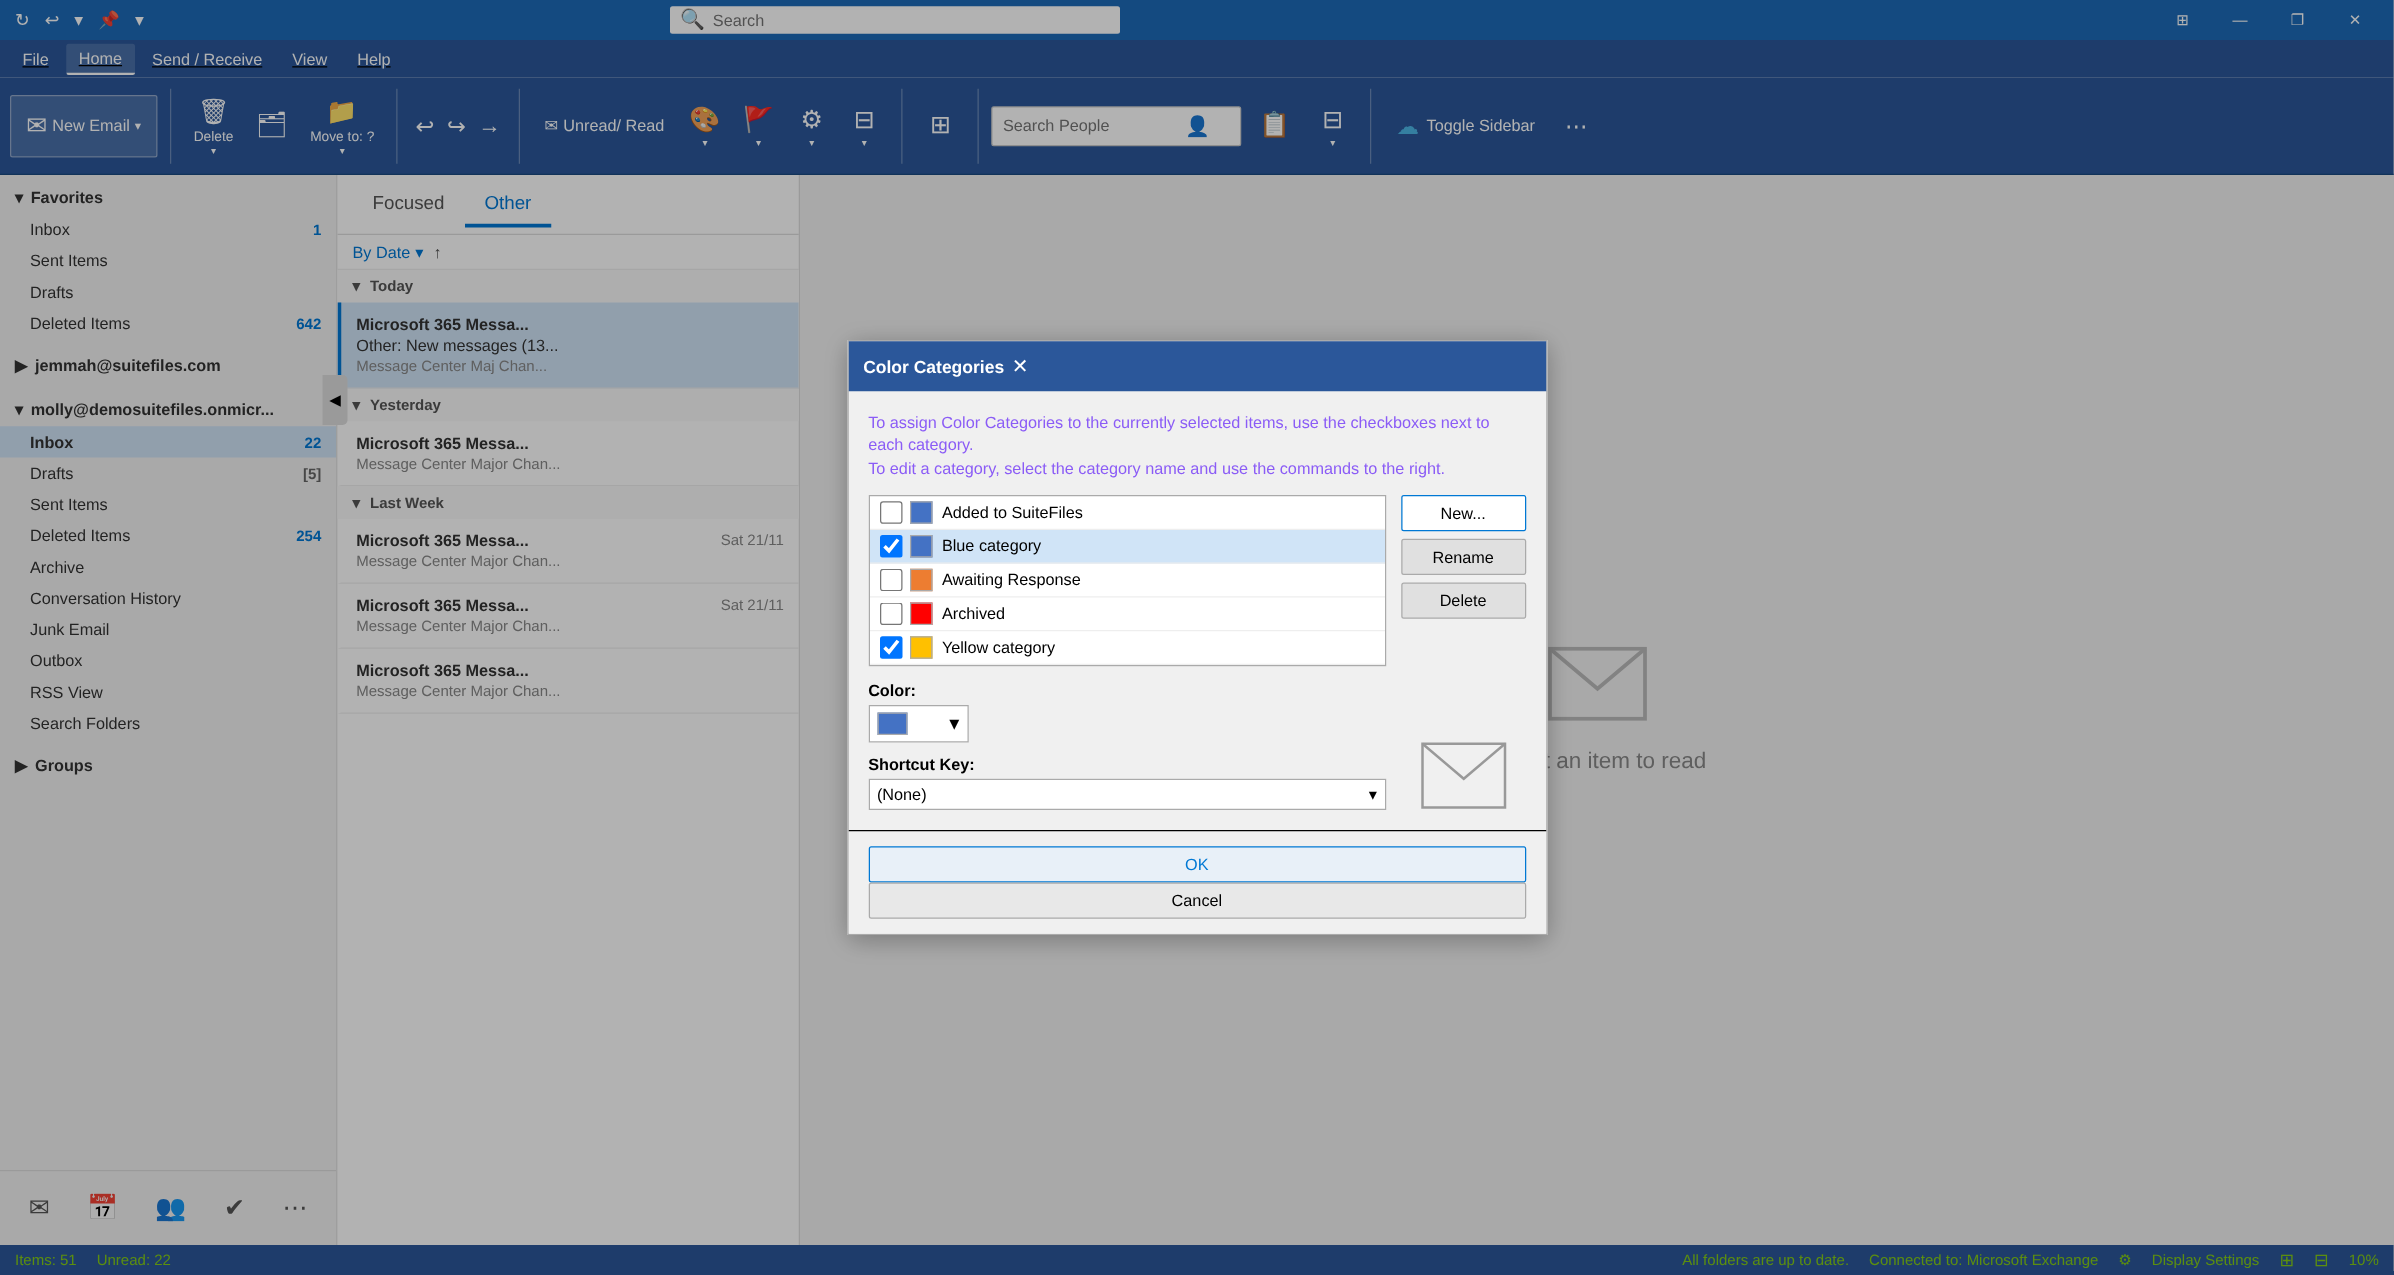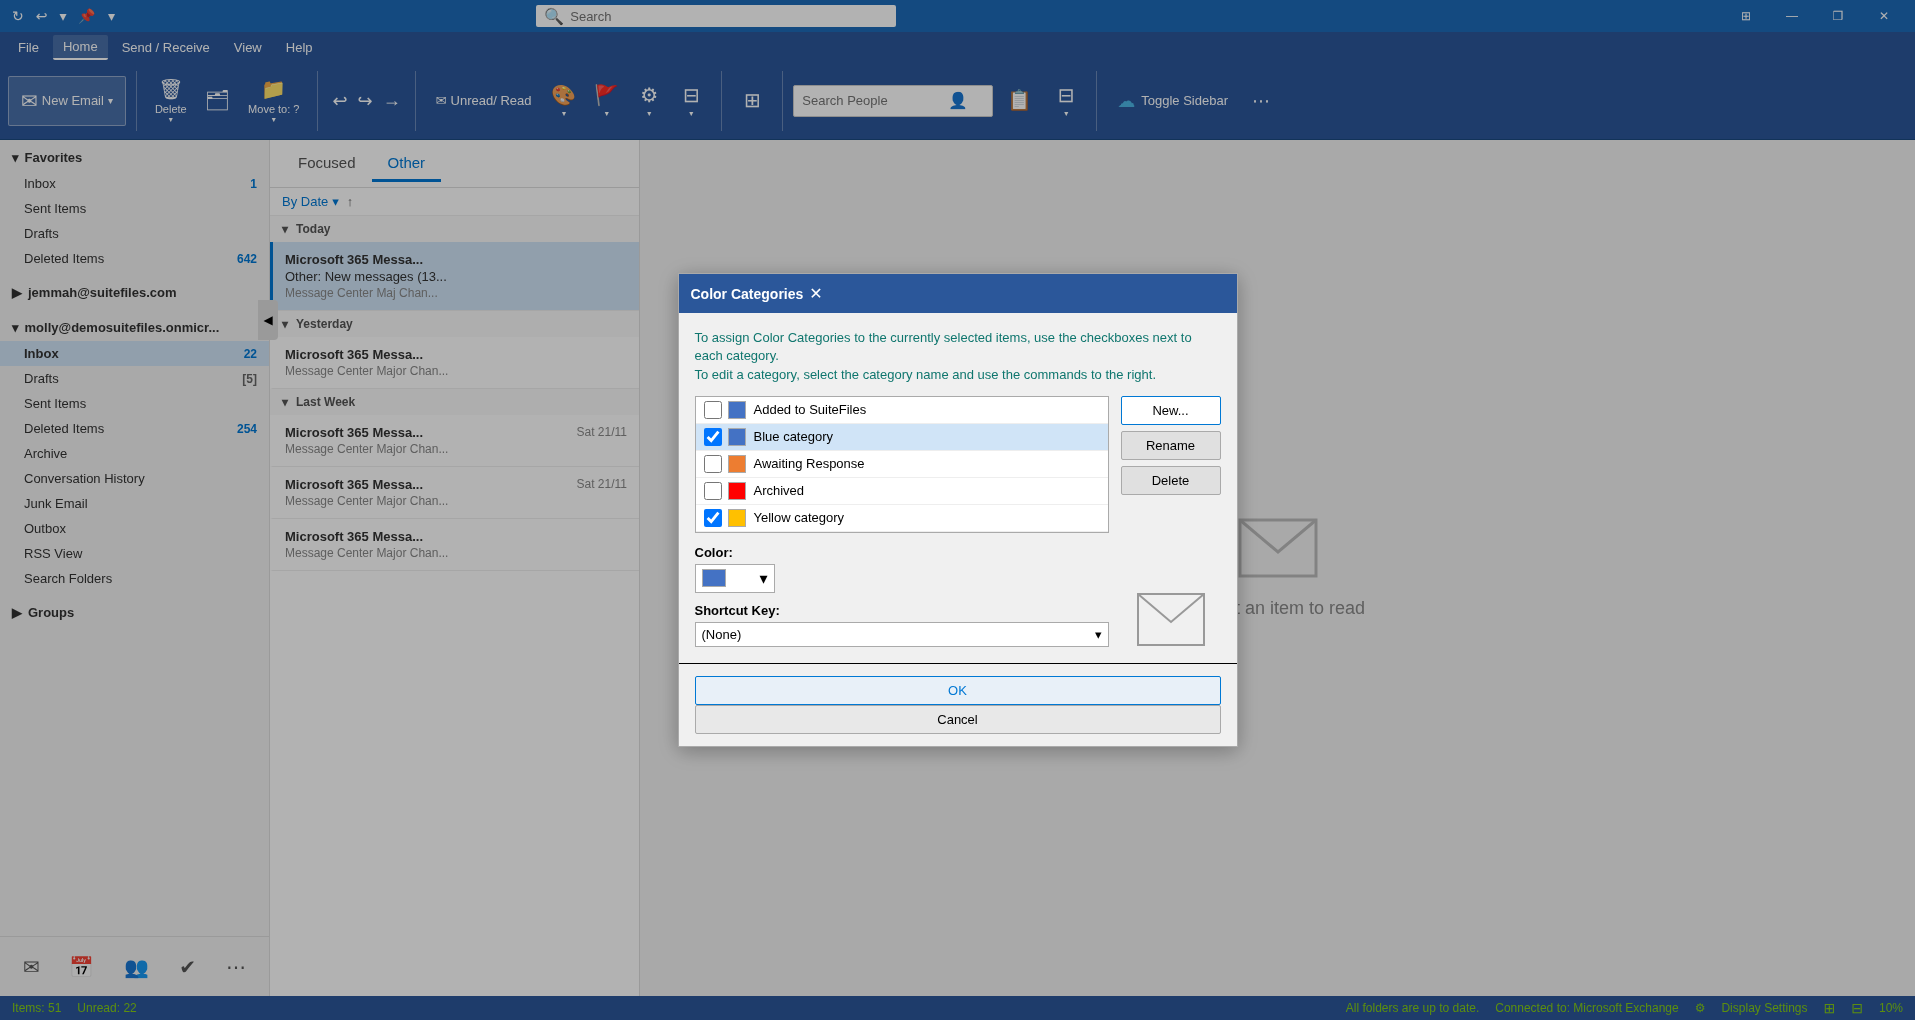--- a/index.html
+++ b/index.html
@@ -40,6 +40,7 @@
       align-items: center;
       padding: 0 8px;
       gap: 4px;
+      text-decoration: underline;
     }
     .menu-item {
       color: white; font-size: 13px; padding: 4px 10px;

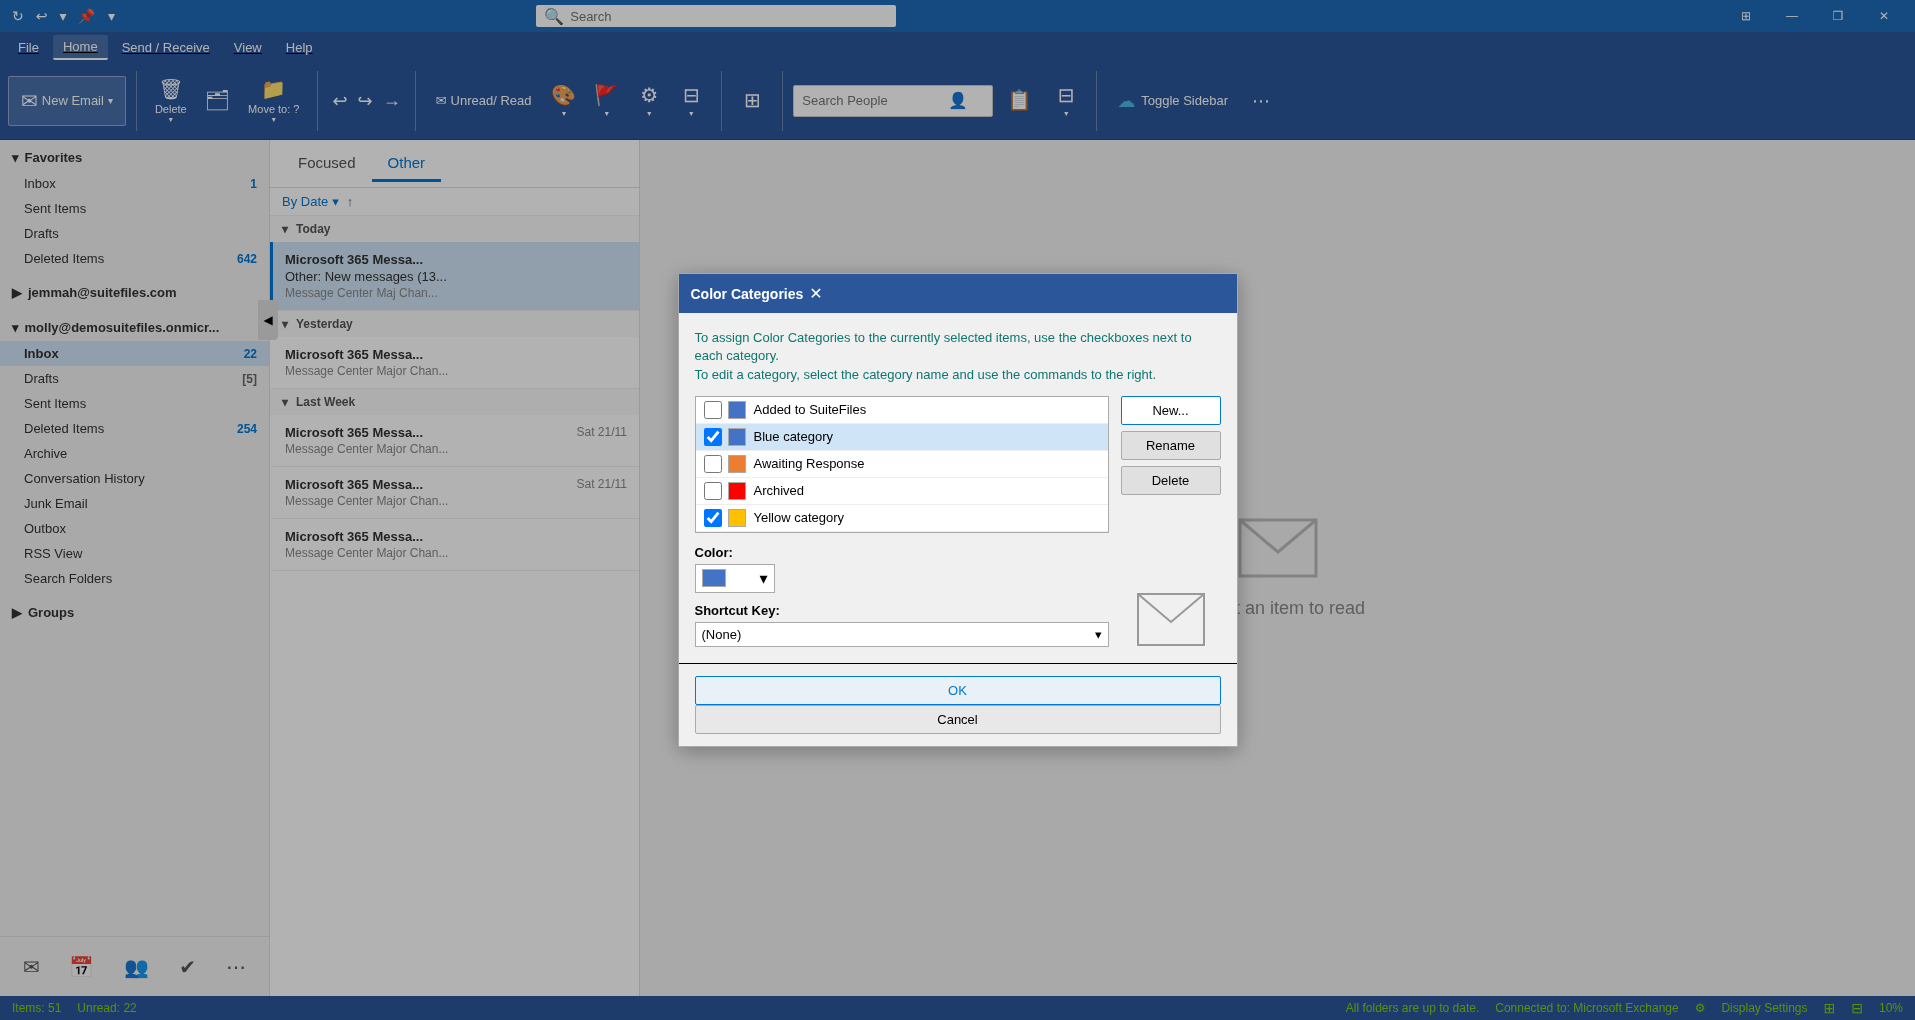--- a/index.html
+++ b/index.html
@@ -243,7 +243,7 @@
       font-size: 16px; padding: 2px 6px; border-radius: 2px;
     }
     .modal-body { padding: 16px; }
-    .modal-desc { font-size: 13px; color: #0f766e; margin-bottom: 12px; line-height: 1.4; }
+    .modal-desc { font-size: 13px; color: #8b5cf6; margin-bottom: 12px; line-height: 1.4; }
     .modal-content { display: flex; gap: 12px; }
     .modal-left { flex: 1; }
     .modal-right { display: flex; flex-direction: column; gap: 6px; width: 100px; }

